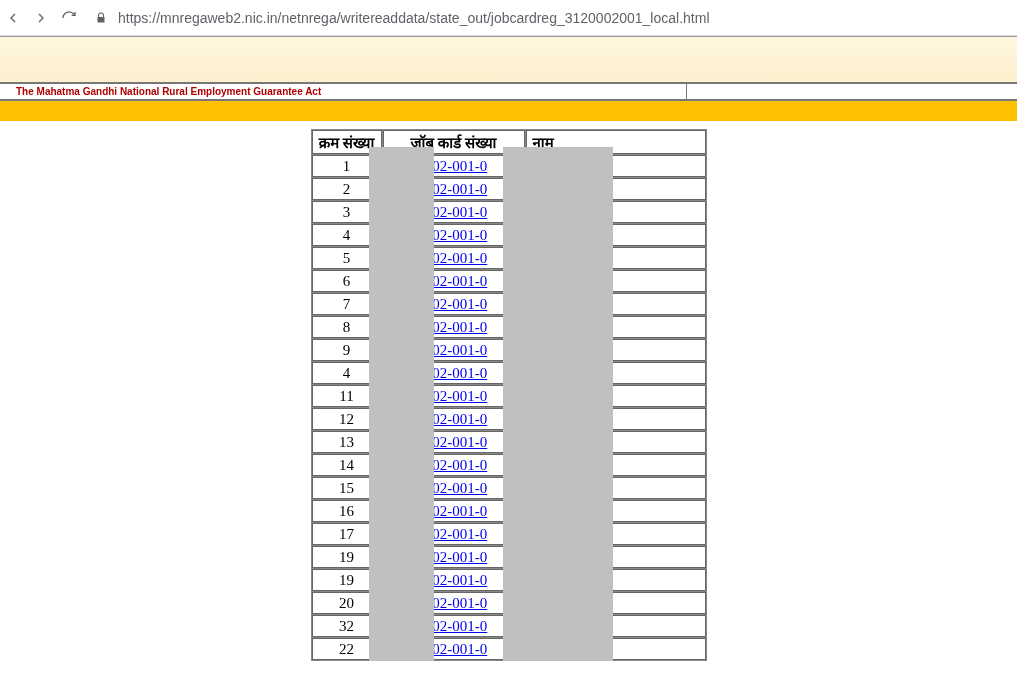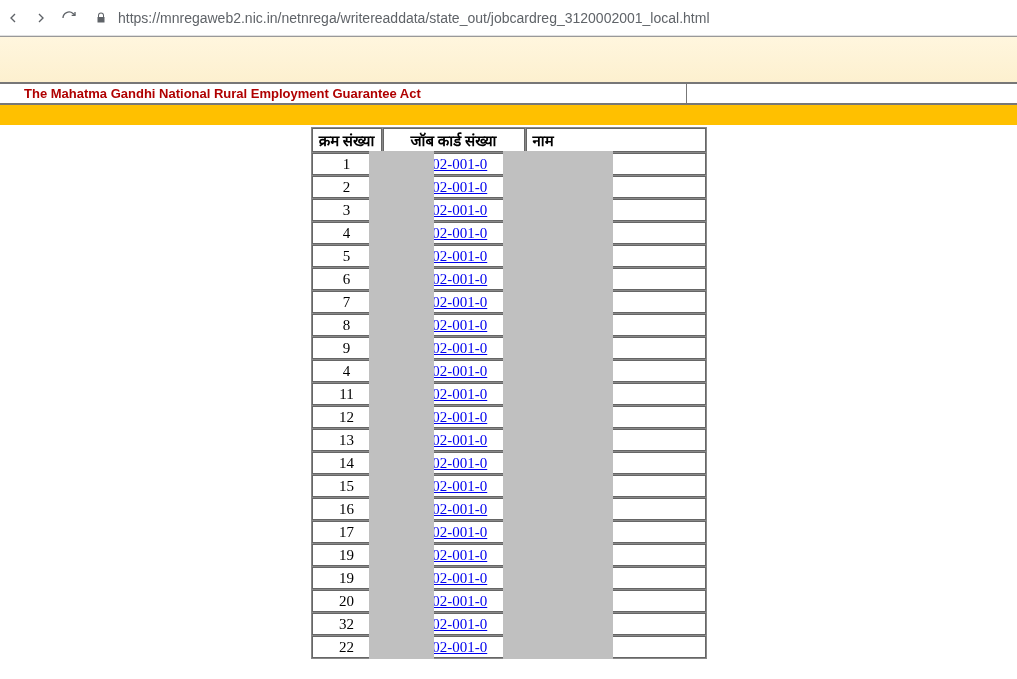--- a/index.html
+++ b/index.html
@@ -58,13 +58,12 @@
   }
   .title-cell-left {
     flex: 1;
-    padding: 2px 4px;
+    padding: 2px 16px;
     font-family: Arial, sans-serif;
-    font-size: 13px;
+    font-size: 10px;
     font-weight: bold;
     color: #b00000;
     border-right: 1px solid #777;
-    margin-left: 20px;
   }
   .title-cell-right {
     width: 330px;

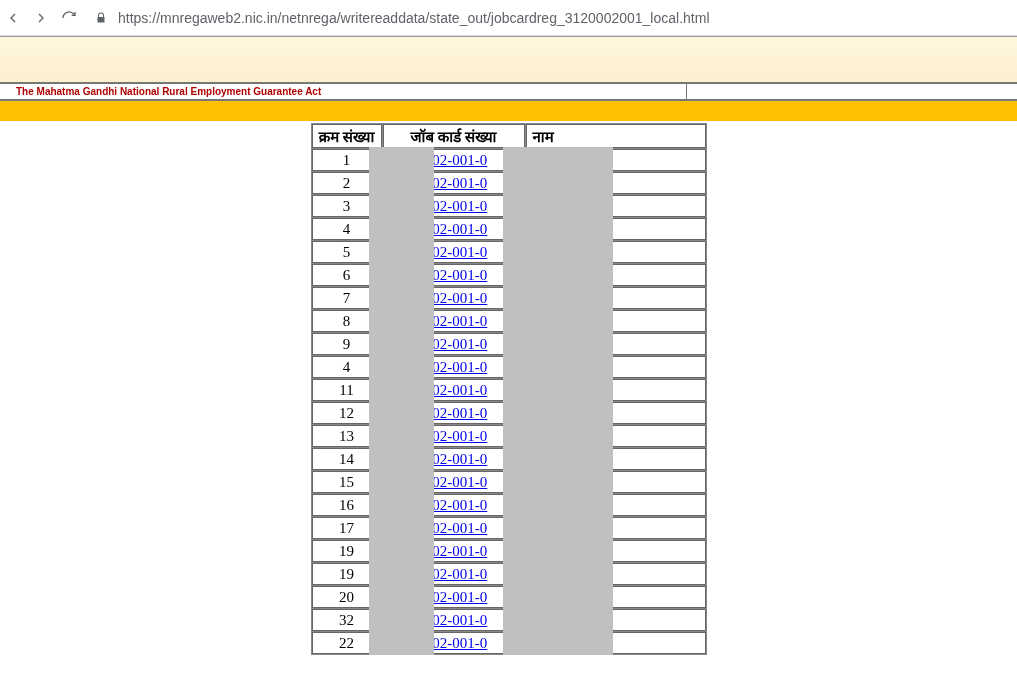--- a/index.html
+++ b/index.html
@@ -76,7 +76,7 @@
     width: 100%;
     display: flex;
     justify-content: center;
-    padding-top: 2px;
+    padding-top: 8px;
     position: relative;
   }
   table.data-table {

